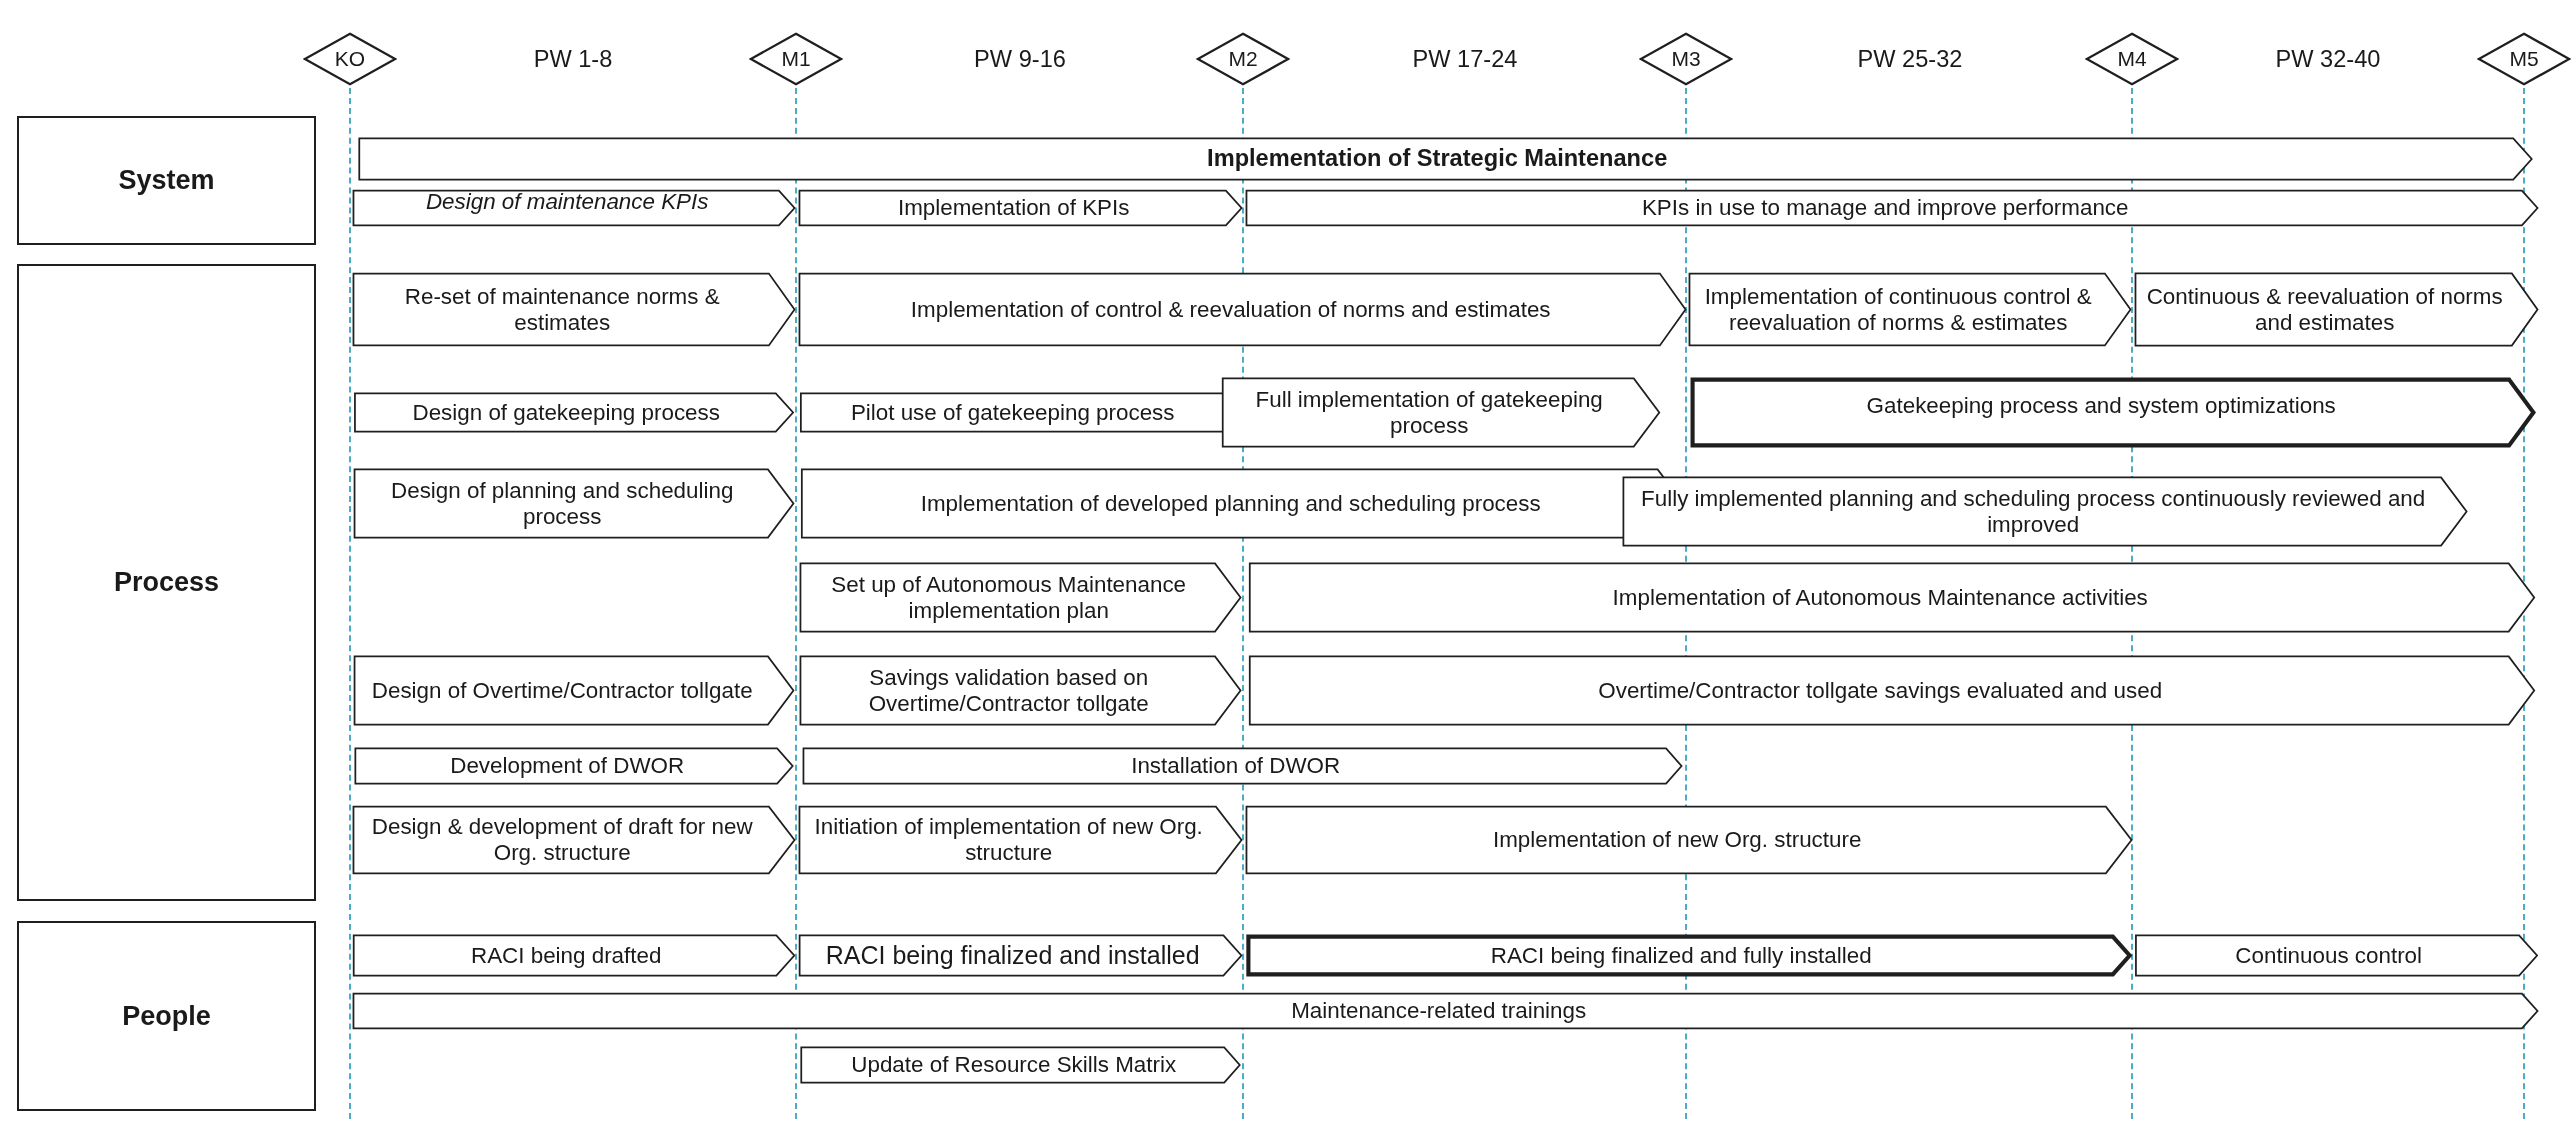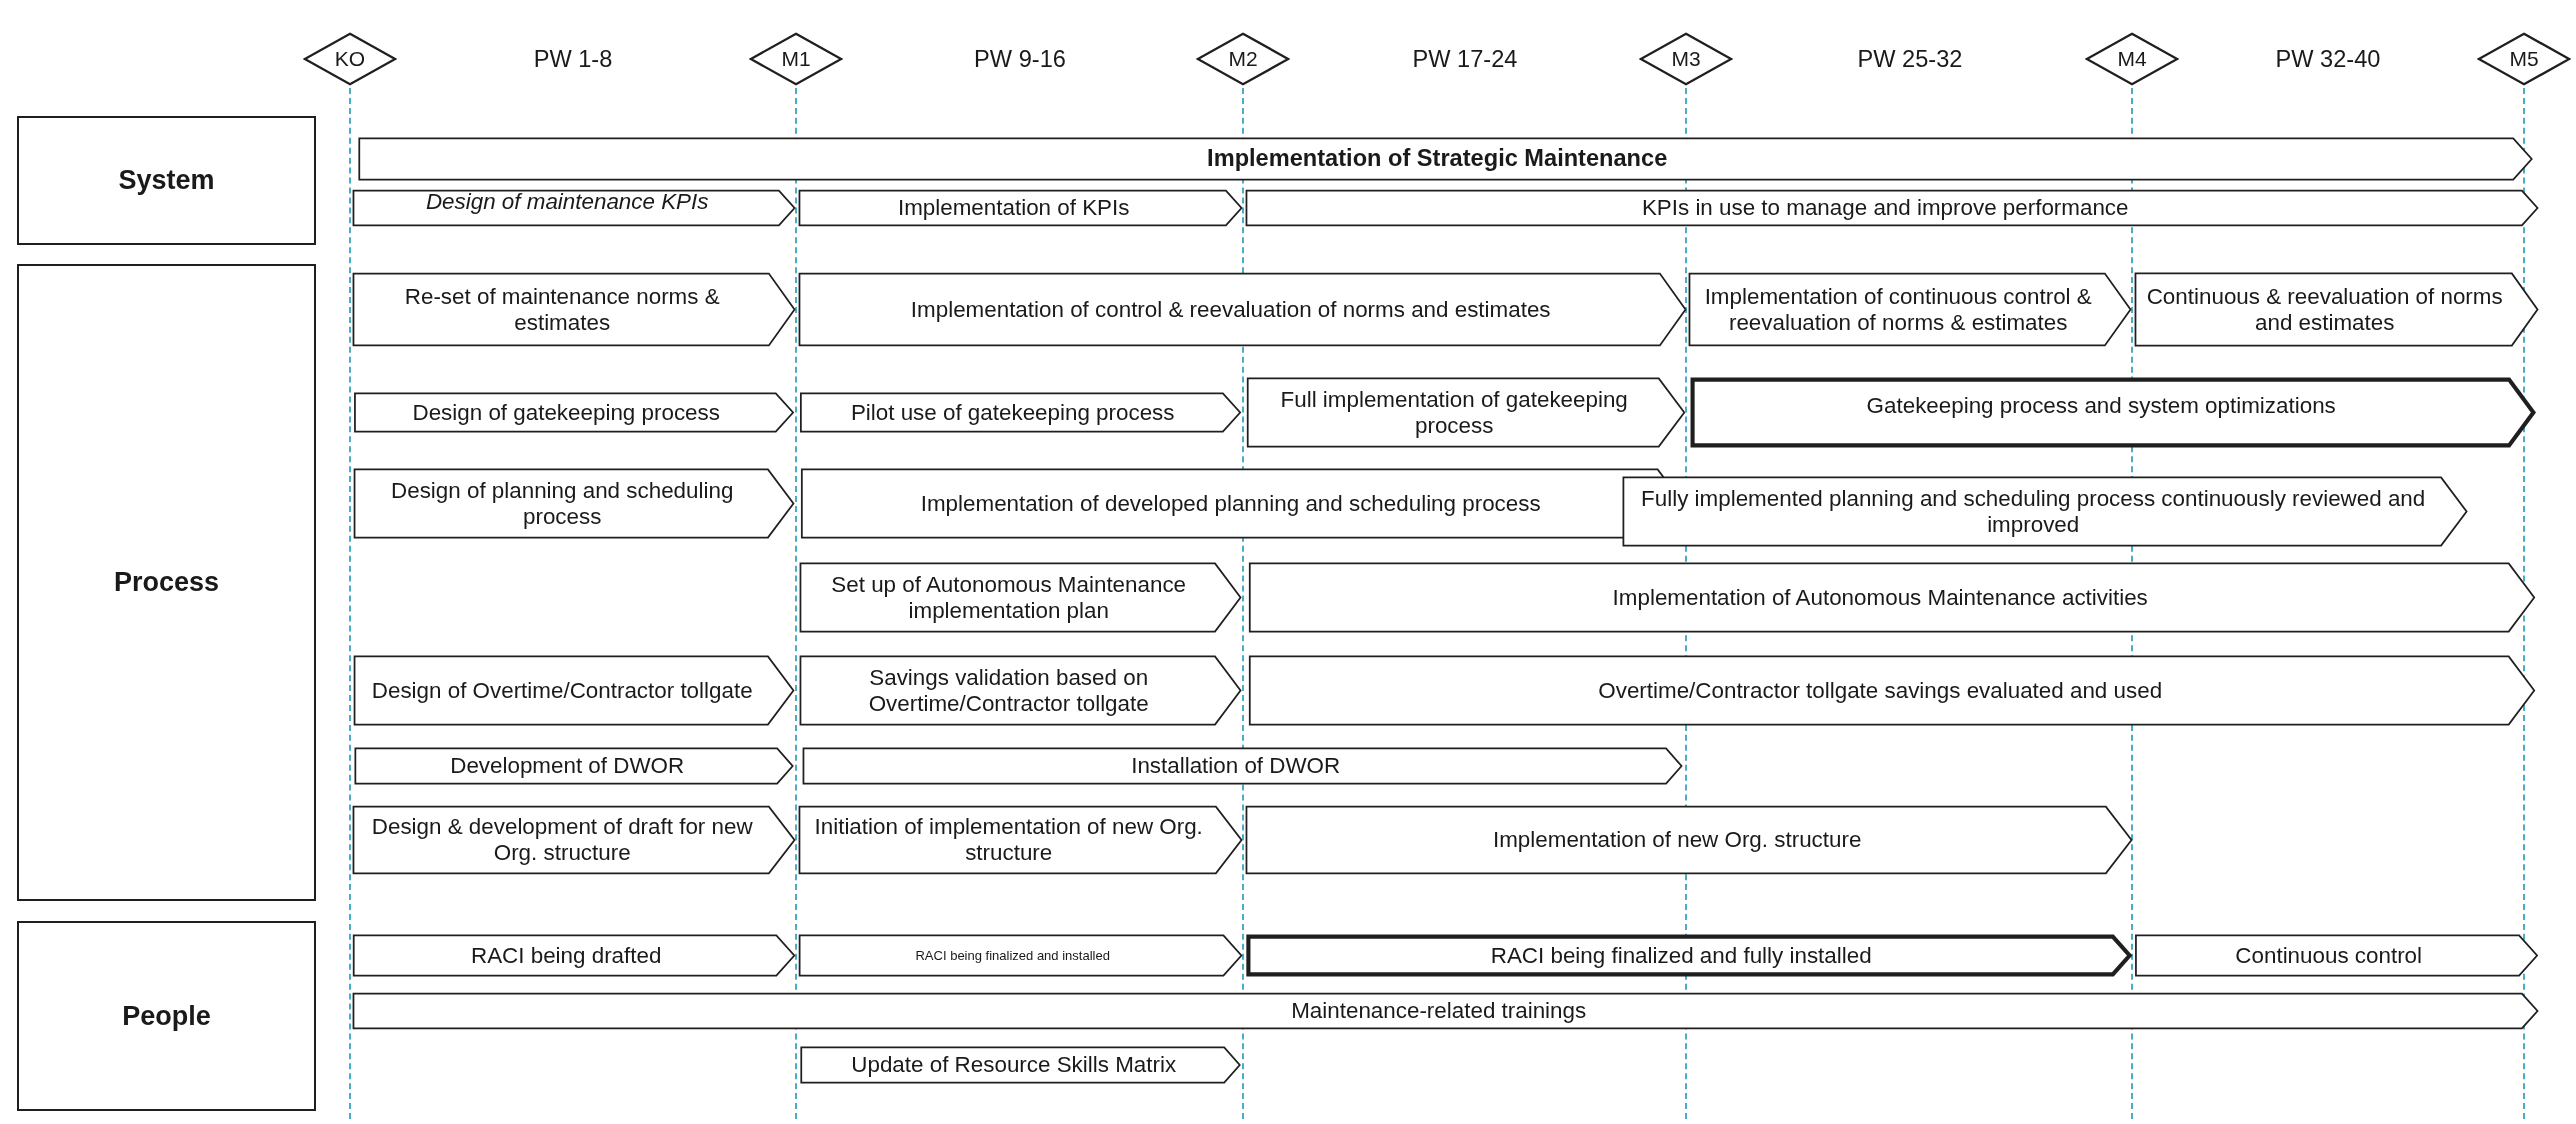--- a/index.html
+++ b/index.html
@@ -139,7 +139,7 @@
         </svg>
         <div class="alabel" style="padding: 0px 25px 0px 9.4px; color: rgb(26, 26, 26);">Pilot use of gatekeeping process</div>
       </div>
-      <div class="arrow" style="left: 1245px; top: 377px; width: 442px; height: 71px;">
+      <div class="arrow" style="left: 1220px; top: 377px; width: 442px; height: 71px;">
         <svg width="442" height="71" viewBox="0 0 749 121">
           <polygon points="2.5,2.5 703,2.5 746.5,60.5 703,118.5 2.5,118.5" fill="#ffffff" stroke="#1f1f1f" stroke-width="3"></polygon>
         </svg>

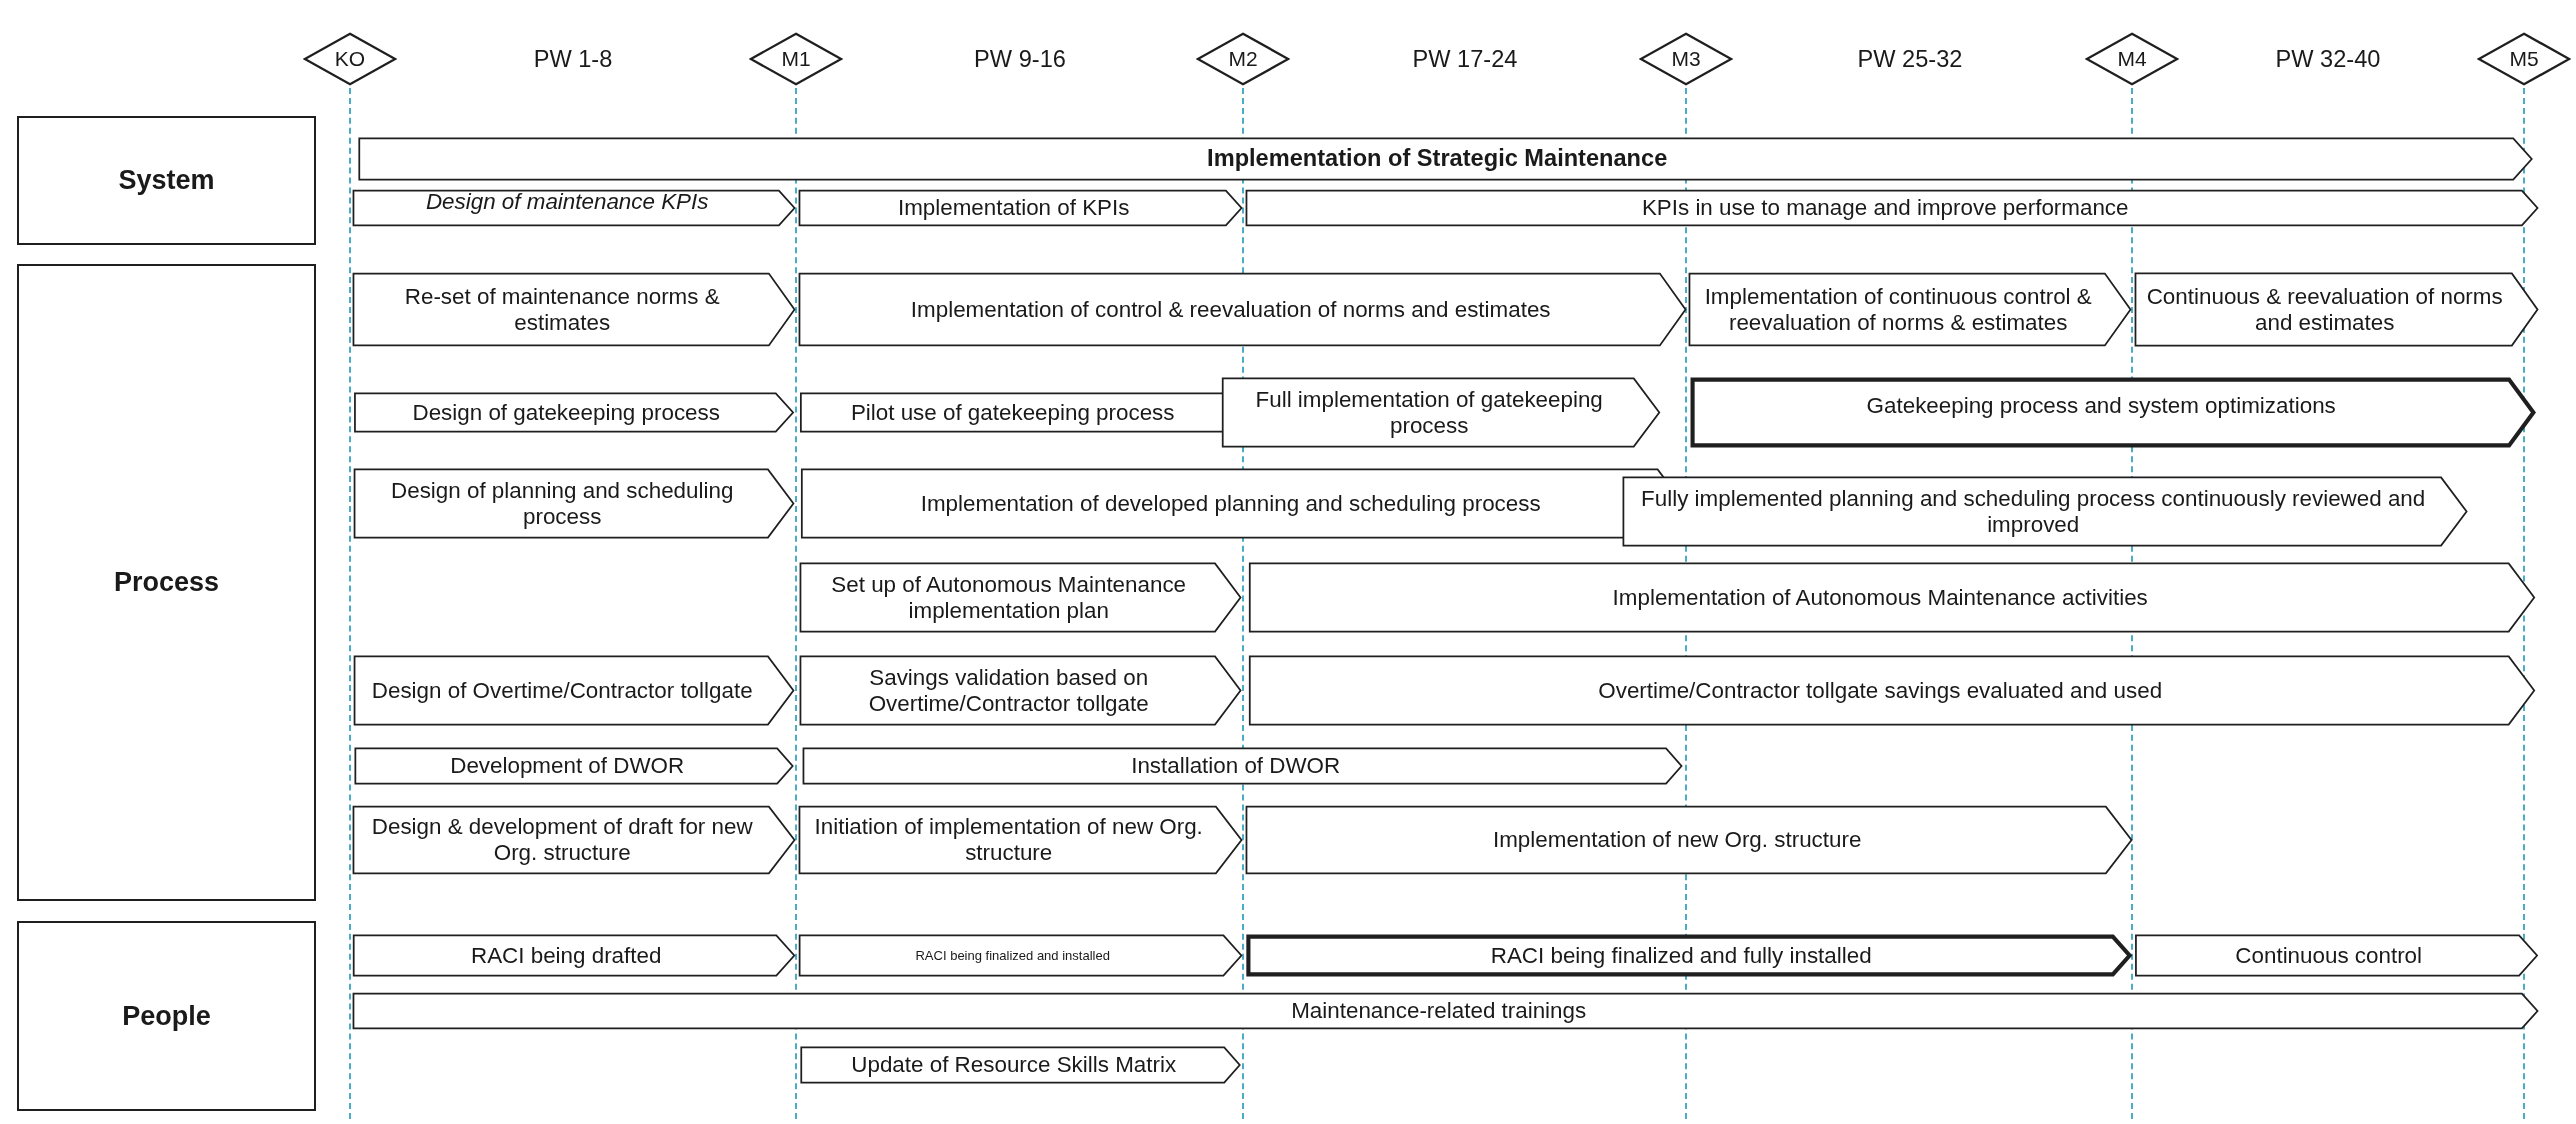--- a/index.html
+++ b/index.html
@@ -239,7 +239,7 @@
         <svg width="445" height="43" viewBox="0 0 755 73">
           <polygon points="2.5,2.5 722,2.5 752.5,36.5 722,70.5 2.5,70.5" fill="#ffffff" stroke="#1f1f1f" stroke-width="3"></polygon>
         </svg>
-        <div class="alabel" style="padding: 0px 25px 0px 9.4px; color: rgb(26, 26, 26); font-size: 13px;">RACI being finalized and installed</div>
+        <div class="alabel" style="padding: 0px 25px 0px 9.4px; color: rgb(26, 26, 26); font-size: 25px;">RACI being finalized and installed</div>
       </div>
       <div class="arrow" style="left: 1245px; top: 934px; width: 888px; height: 43px;">
         <svg width="888" height="43" viewBox="0 0 1505 73">

